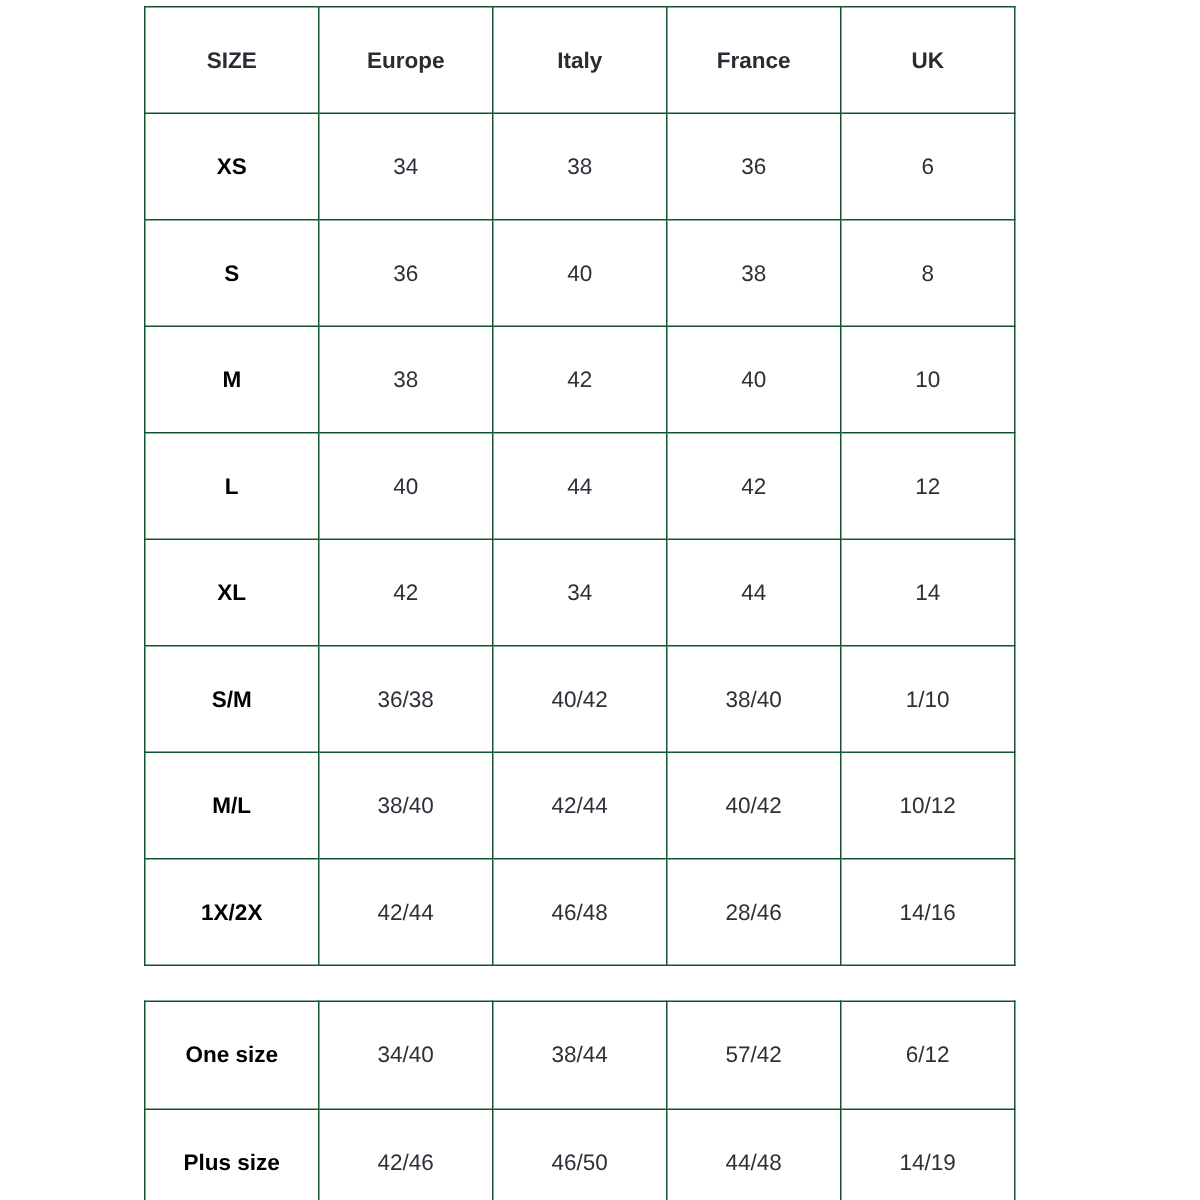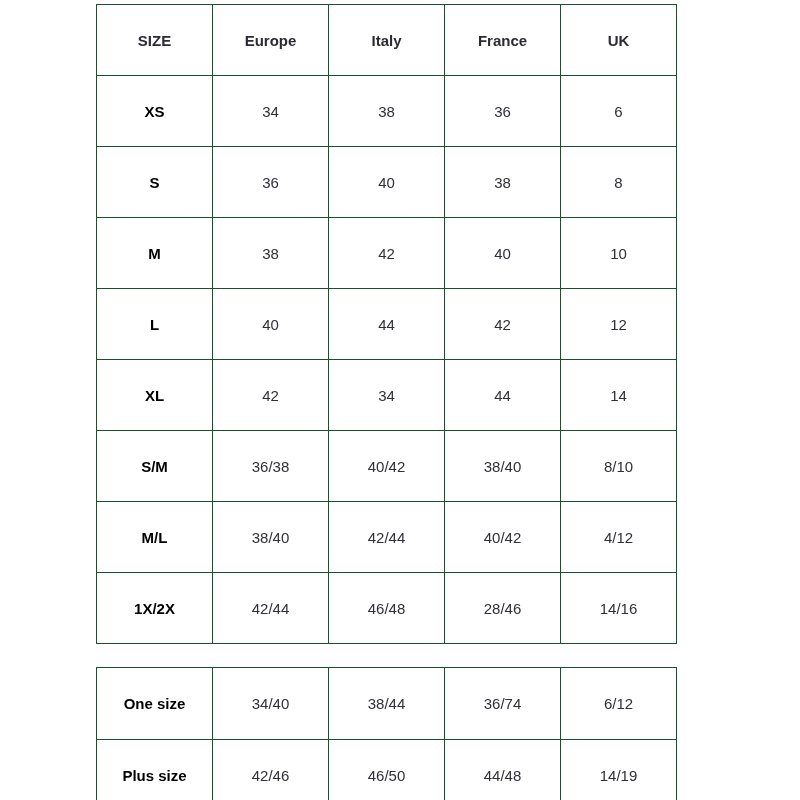--- a/index.html
+++ b/index.html
@@ -126,7 +126,7 @@
           <td>36/38</td>
           <td>40/42</td>
           <td>38/40</td>
-          <td>8/10</td>
+          <td>1/10</td>
         </tr>
         <tr>
           <td class="row-label">M/L</td>

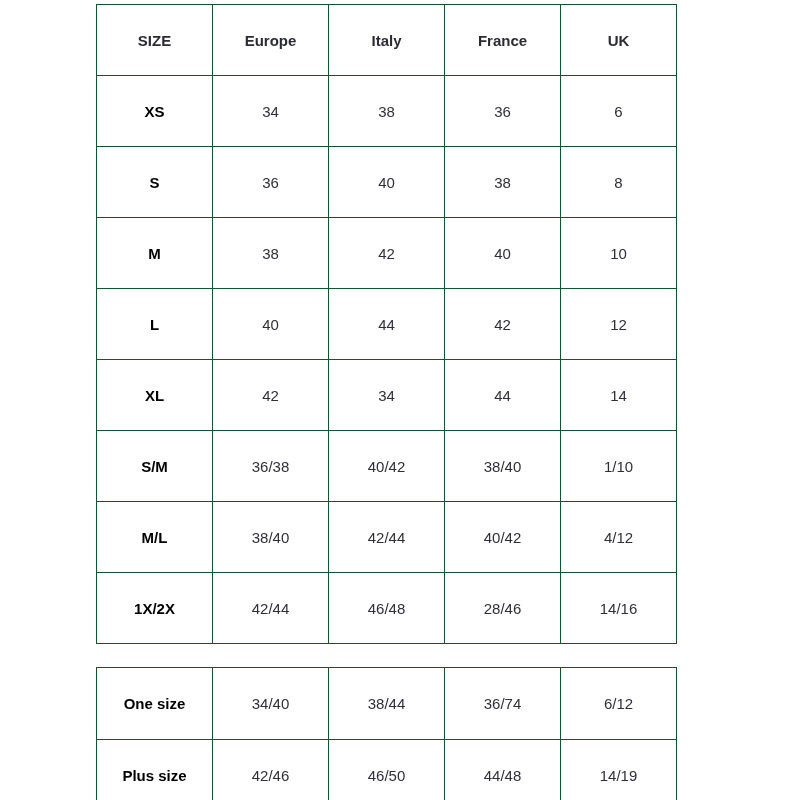--- a/index.html
+++ b/index.html
@@ -133,7 +133,7 @@
           <td>38/40</td>
           <td>42/44</td>
           <td>40/42</td>
-          <td>4/12</td>
+          <td>10/12</td>
         </tr>
         <tr>
           <td class="row-label">1X/2X</td>

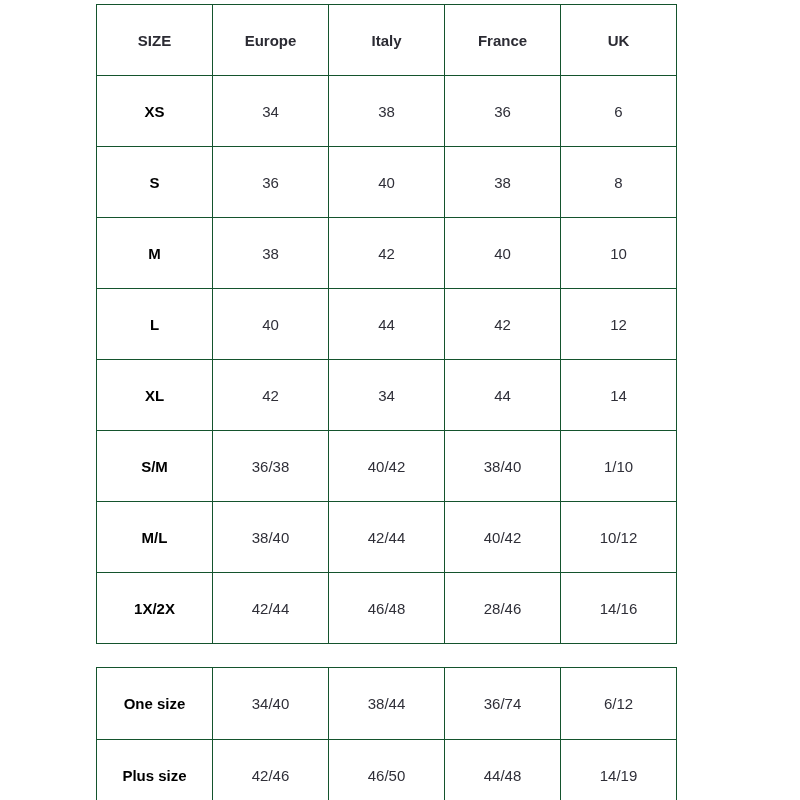--- a/index.html
+++ b/index.html
@@ -160,7 +160,7 @@
           <td class="row-label">One size</td>
           <td>34/40</td>
           <td>38/44</td>
-          <td>36/74</td>
+          <td>57/42</td>
           <td>6/12</td>
         </tr>
         <tr>

